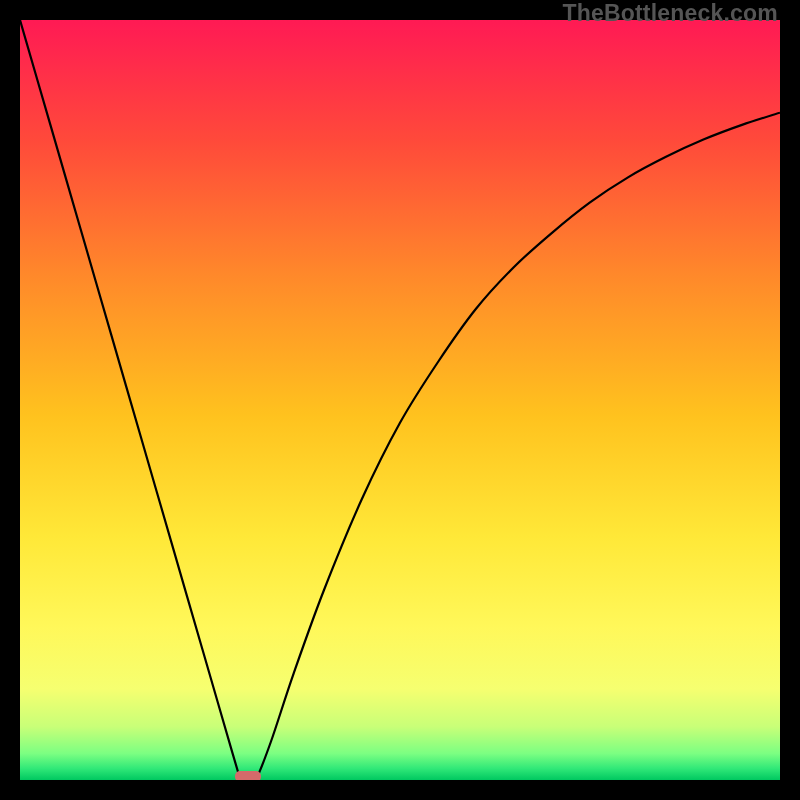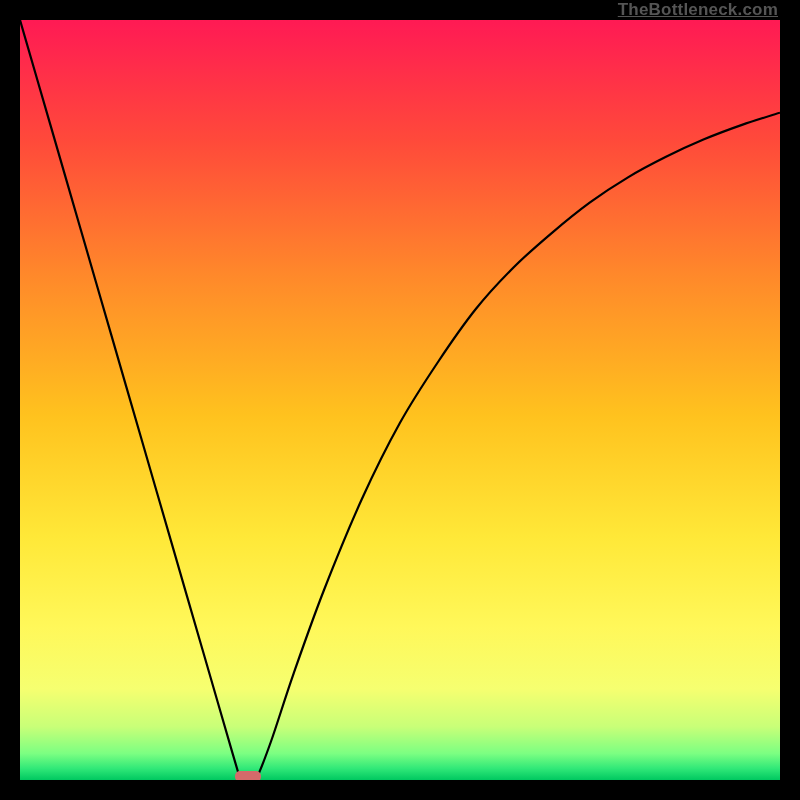--- a/index.html
+++ b/index.html
@@ -30,11 +30,10 @@
     top: 0px;
     right: 22px;
     font-family: Arial, Helvetica, sans-serif;
-    font-size: 17px;
+    font-size: 23px;
     font-weight: 600;
     color: #555;
     letter-spacing: 0.2px;
-    text-decoration: underline;
   }
   .curve {
     stroke: #000;

